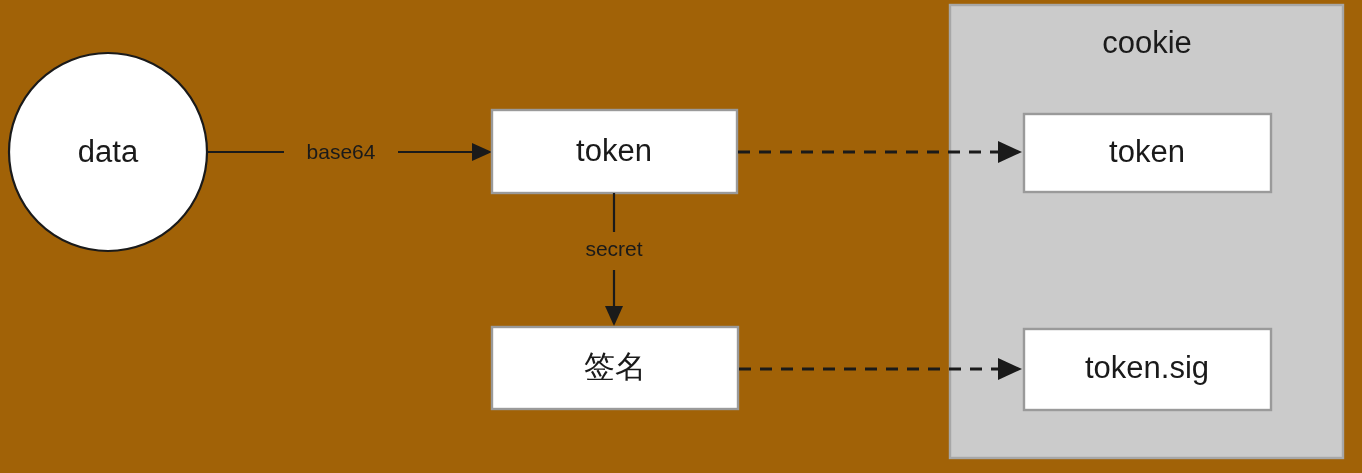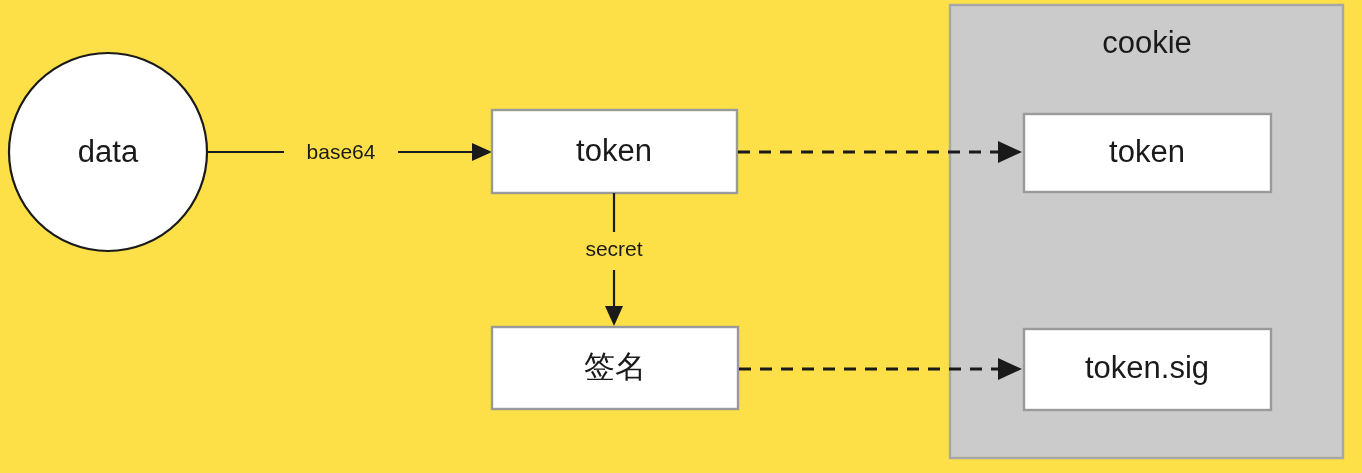--- a/index.html
+++ b/index.html
@@ -17,7 +17,7 @@
     position: relative;
     width: 1362px;
     height: 473px;
-    background: #fde047;
+    background: #a16207;
     text-decoration: underline;
   }
   svg.diagram {

